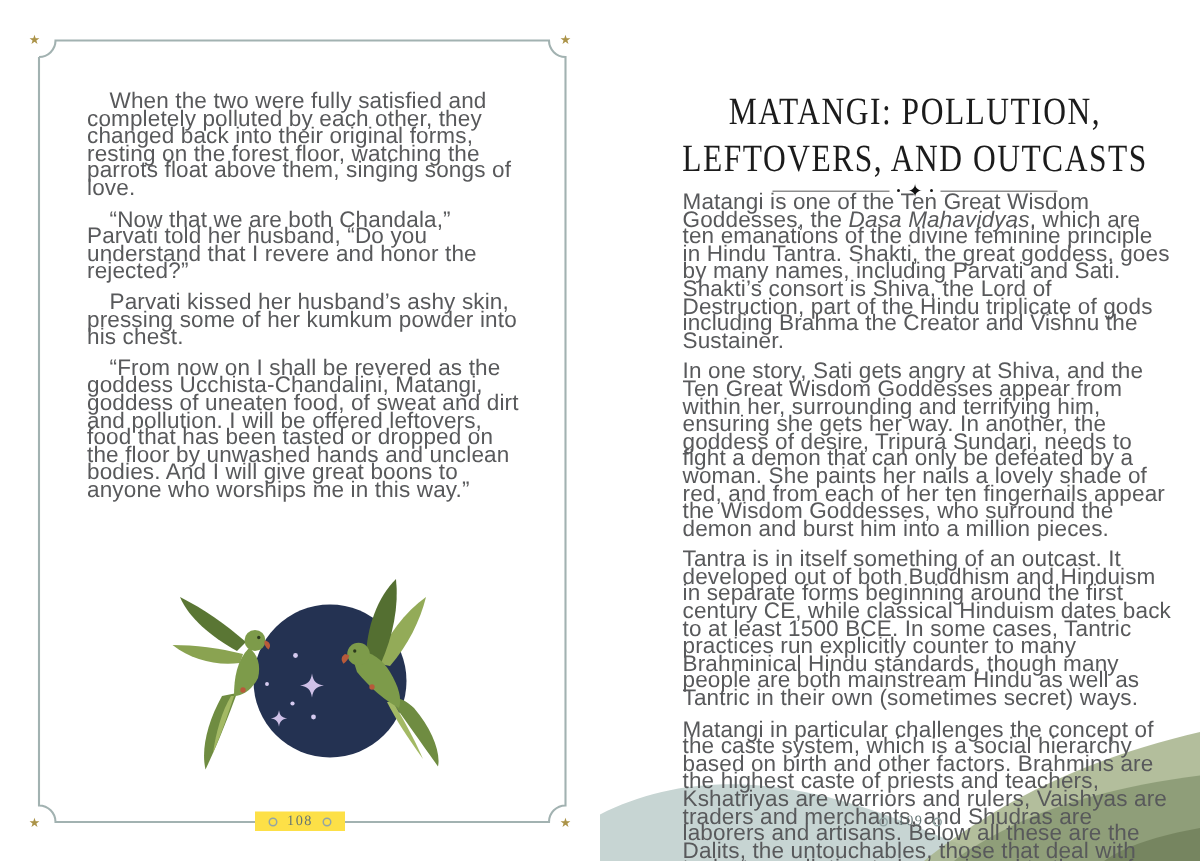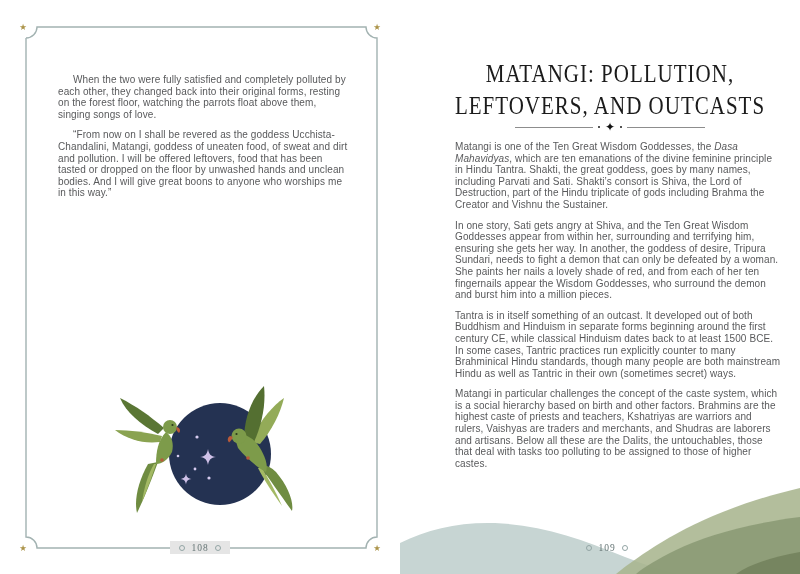--- a/index.html
+++ b/index.html
@@ -13,8 +13,8 @@
   .frame-svg{position:absolute;left:0;top:0;width:400px;height:574px;}
 
   
-  .page-text{position:absolute;color:#58595b;font-size:10px;line-height:11.6px;
-             letter-spacing:0.1px;margin-top:12px;}
+  .page-text{position:absolute;color:#58595b;font-size:15px;line-height:11.6px;
+             letter-spacing:0.1px;}
   .page-text p{margin:0 0 9px 0;}
   .left-text{left:58px;top:62px;width:292px;}
   .left-text p{text-indent:15px;}

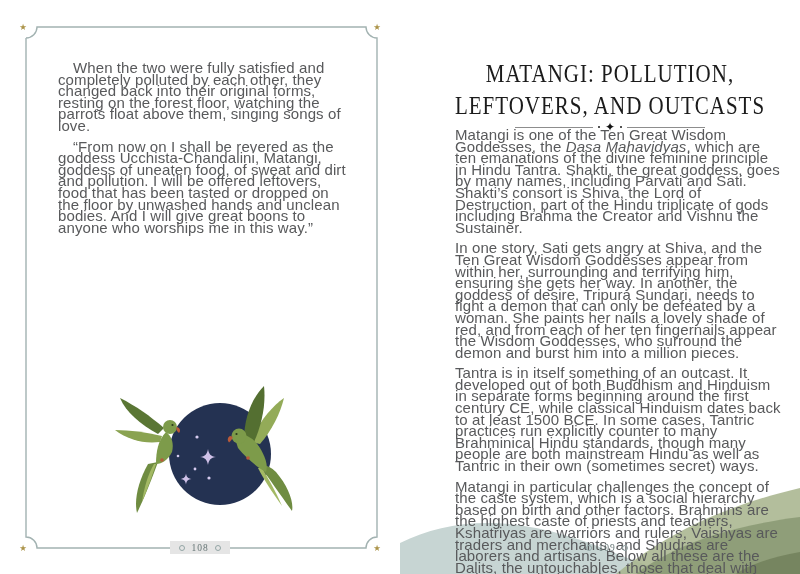--- a/index.html
+++ b/index.html
@@ -63,6 +63,7 @@
 
     <div class="page-text left-text">
       <p>When the two were fully satisfied and completely polluted by each other, they changed back into their original forms, resting on the forest floor, watching the parrots float above them, singing songs of love.</p>
+      <p>“Now that we are both Chandala,” Parvati told her husband, “Do you understand that I revere and honor the rejected?”</p>
       <p>“From now on I shall be revered as the goddess Ucchista-Chandalini, Matangi, goddess of uneaten food, of sweat and dirt and pollution. I will be offered leftovers, food that has been tasted or dropped on the floor by unwashed hands and unclean bodies. And I will give great boons to anyone who worships me in this way.”</p>
     </div>
 

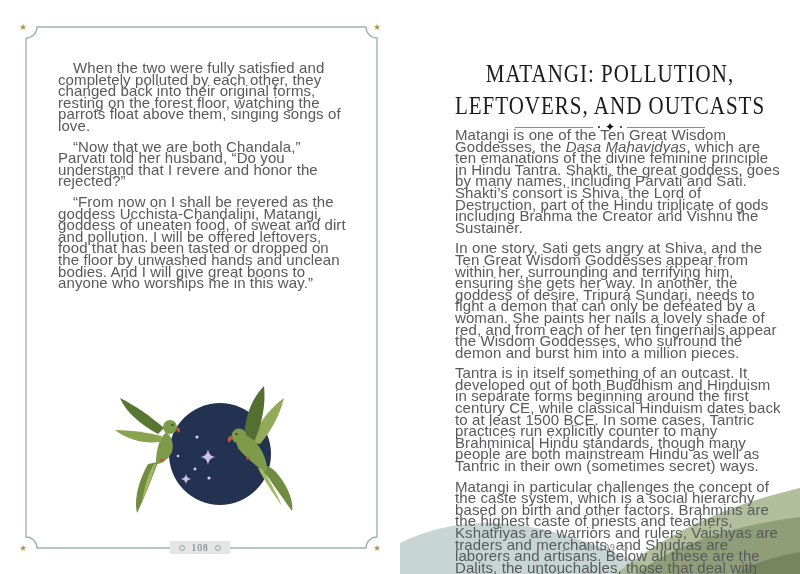--- a/index.html
+++ b/index.html
@@ -64,6 +64,7 @@
     <div class="page-text left-text">
       <p>When the two were fully satisfied and completely polluted by each other, they changed back into their original forms, resting on the forest floor, watching the parrots float above them, singing songs of love.</p>
       <p>“Now that we are both Chandala,” Parvati told her husband, “Do you understand that I revere and honor the rejected?”</p>
+      <p>Parvati kissed her husband’s ashy skin, pressing some of her kumkum powder into his chest.</p>
       <p>“From now on I shall be revered as the goddess Ucchista-Chandalini, Matangi, goddess of uneaten food, of sweat and dirt and pollution. I will be offered leftovers, food that has been tasted or dropped on the floor by unwashed hands and unclean bodies. And I will give great boons to anyone who worships me in this way.”</p>
     </div>
 

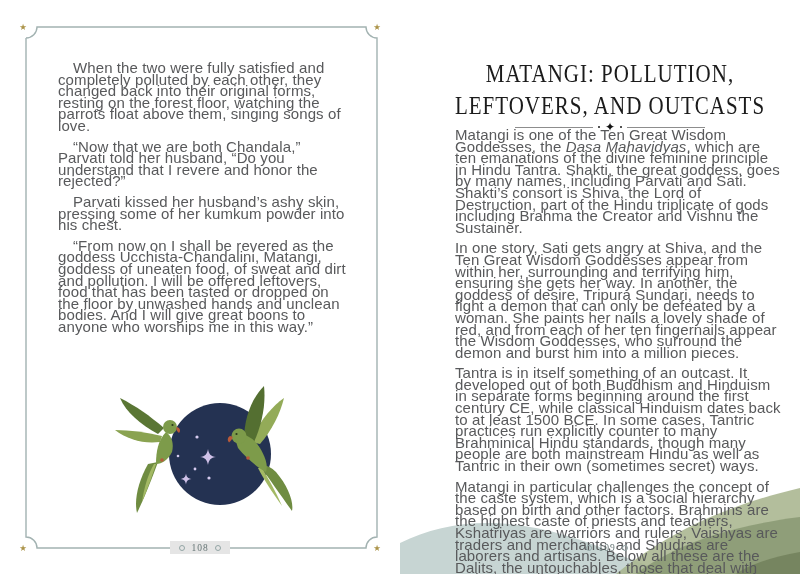--- a/index.html
+++ b/index.html
@@ -40,7 +40,7 @@
           font-size:9.5px;letter-spacing:1px;}
   .footer .ring{width:4px;height:4px;border:1px solid #93a5a5;border-radius:50%;
                 background:transparent;display:inline-block;}
-  .footer-left{left:170px;top:541px;width:60px;height:13px;background:#e5e5e5;}
+  .footer-left{left:170px;top:541px;width:60px;height:13px;background:#fde047;}
   .footer-right{left:167px;top:541px;width:80px;height:13px;}
 
   .illustration-svg{position:absolute;left:112px;top:380px;width:226px;height:142px;}

